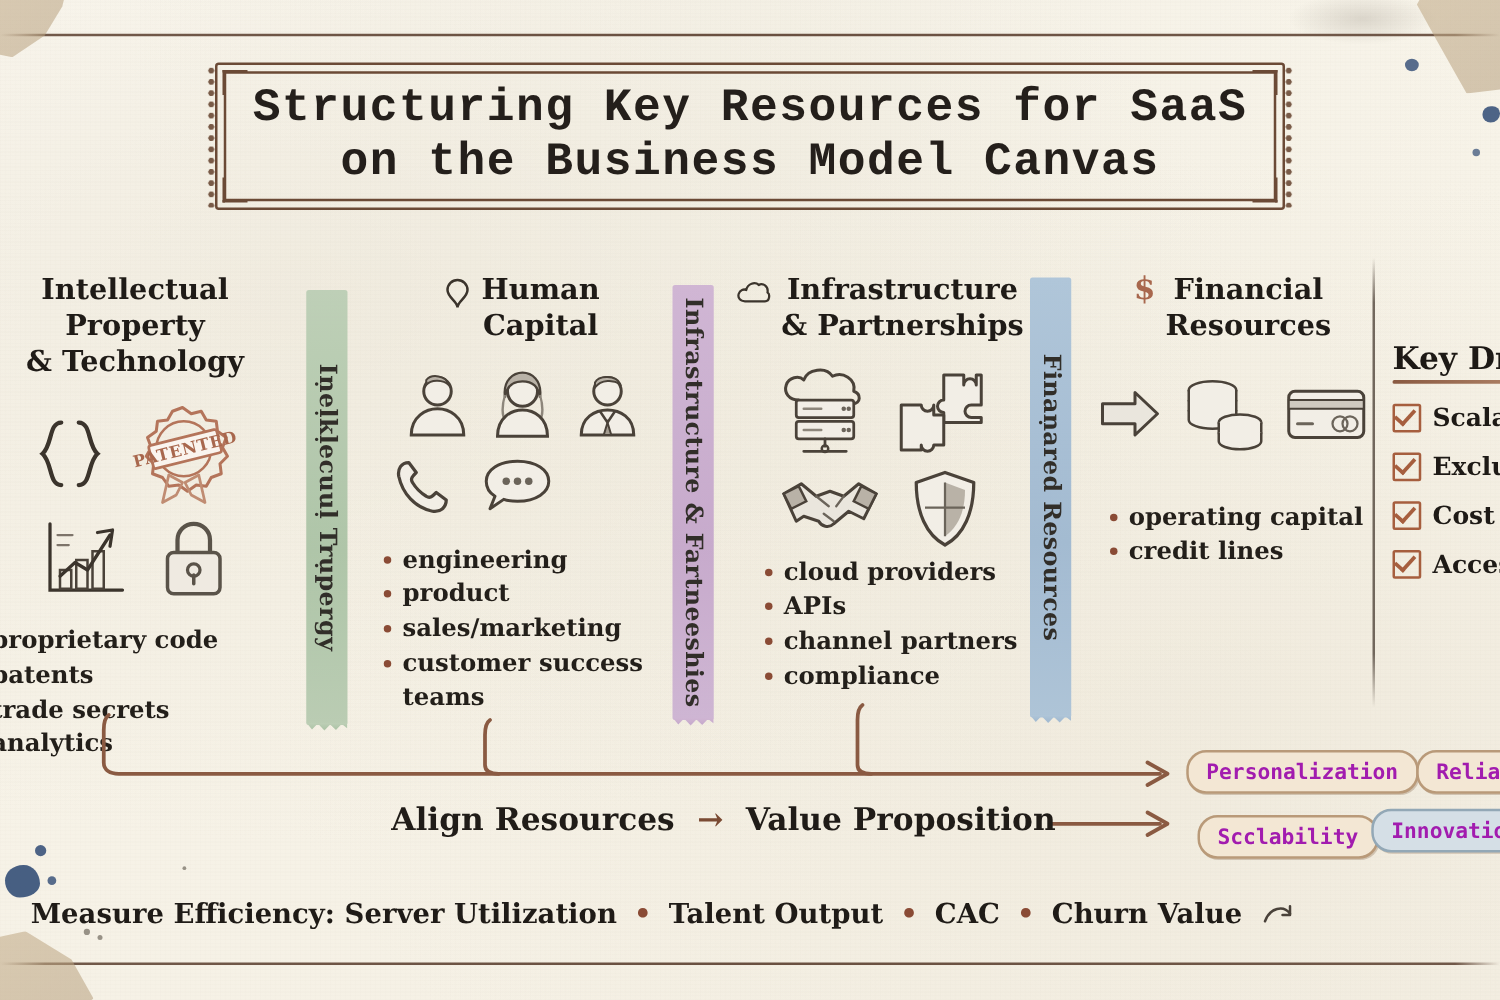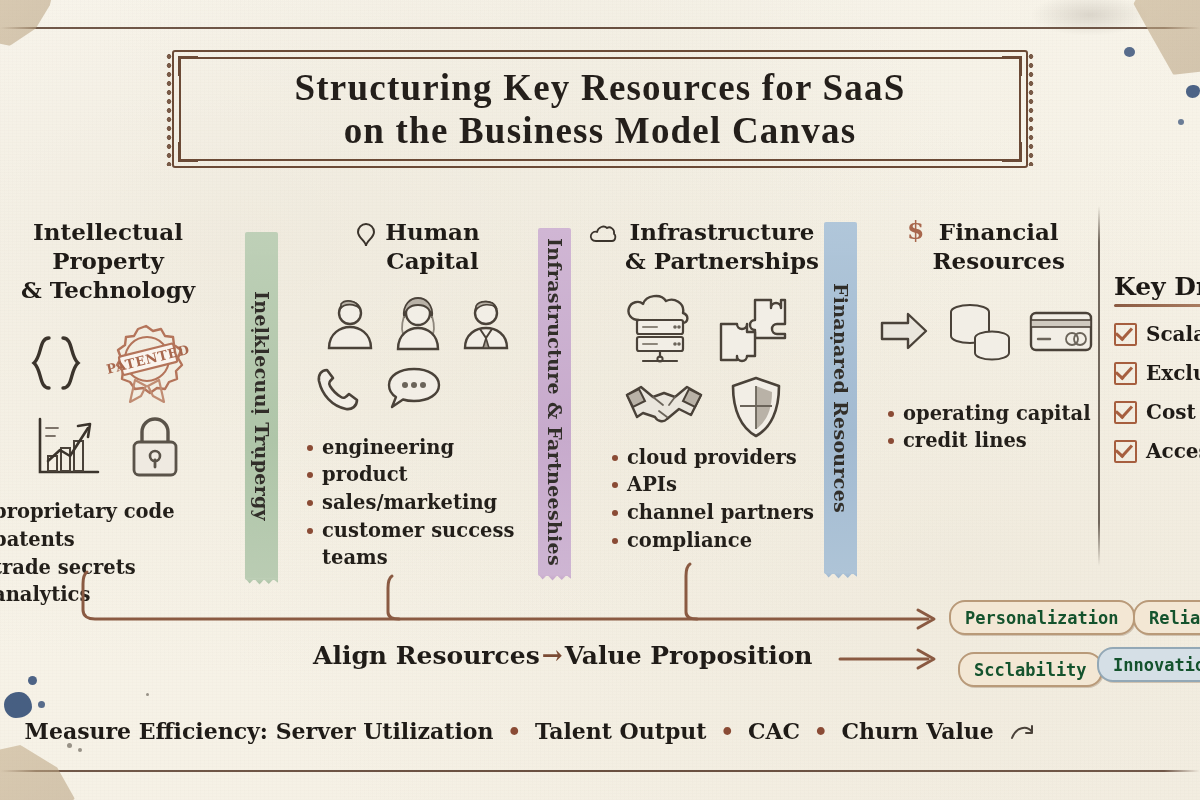--- a/index.html
+++ b/index.html
@@ -124,7 +124,7 @@
     gap: 2px;
   }
   #title-text .line {
-    font-family: Liberation Serif, serif;
+    font-family: Liberation Mono, monospace;
     font-weight: bold;
     font-size: 37px;
     letter-spacing: 1.2px;

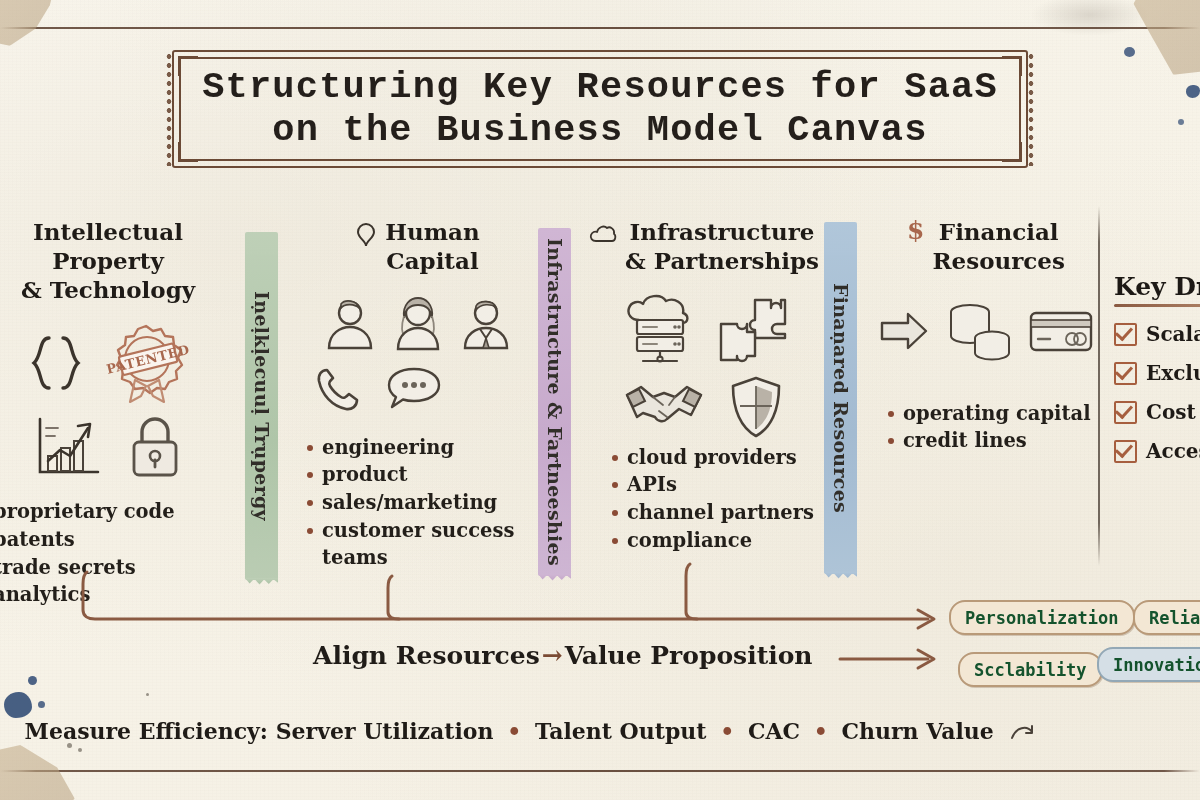--- a/index.html
+++ b/index.html
@@ -273,7 +273,7 @@
     border: 2px solid #b99a79;
     background: #f3e7d4;
     font-family: "DejaVu Sans Mono", monospace;
-    font-weight: bold; font-size: 17px; color: #14532d;
+    font-weight: bold; font-size: 17px; color: #a21caf;
     white-space: nowrap;
     box-shadow: 1px 1px 0 rgba(150,120,92,.35);
   }

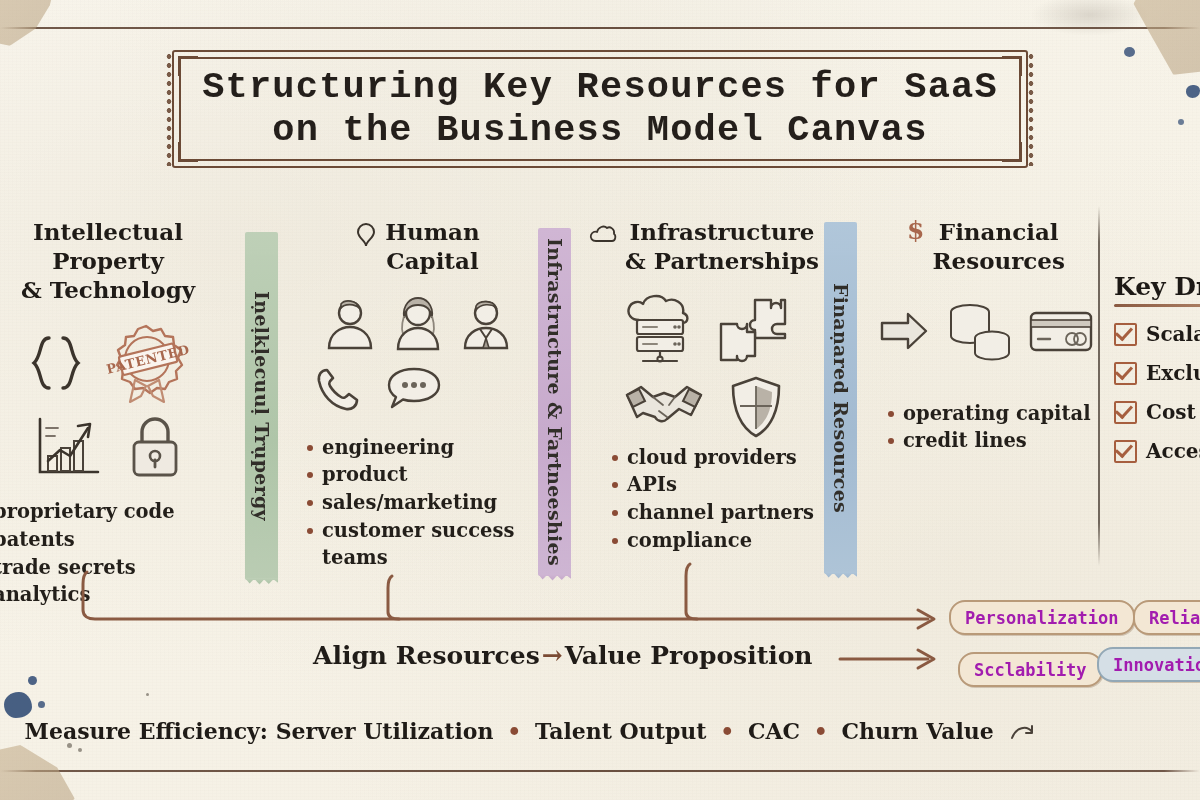--- a/index.html
+++ b/index.html
@@ -260,7 +260,7 @@
     position: absolute; left: 313px; top: 641px;
     font-family: "DejaVu Serif", serif; font-weight: bold;
     font-size: 25px; color: #201c18; white-space: nowrap;
-    display: flex; align-items: center; gap: 2px;
+    display: flex; align-items: center; gap: 18px;
   }
   #align-line .arrowglyph { color: #7a4a33; font-size: 25px; }
 

